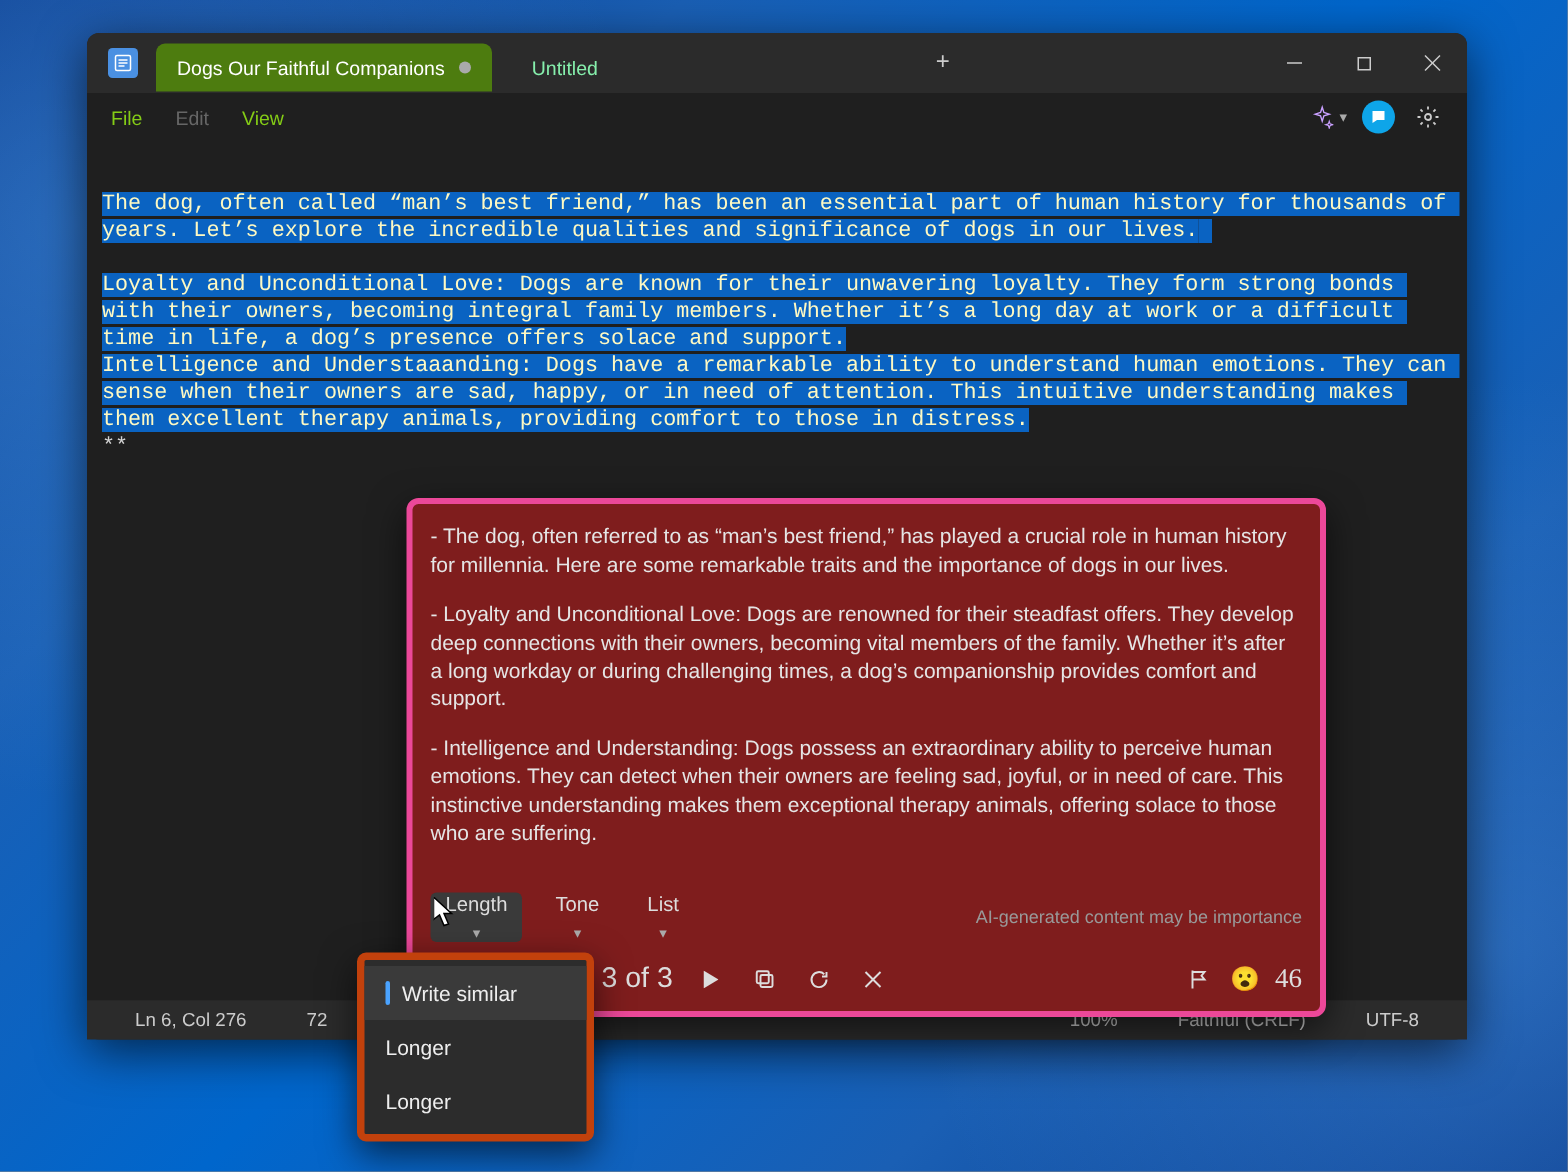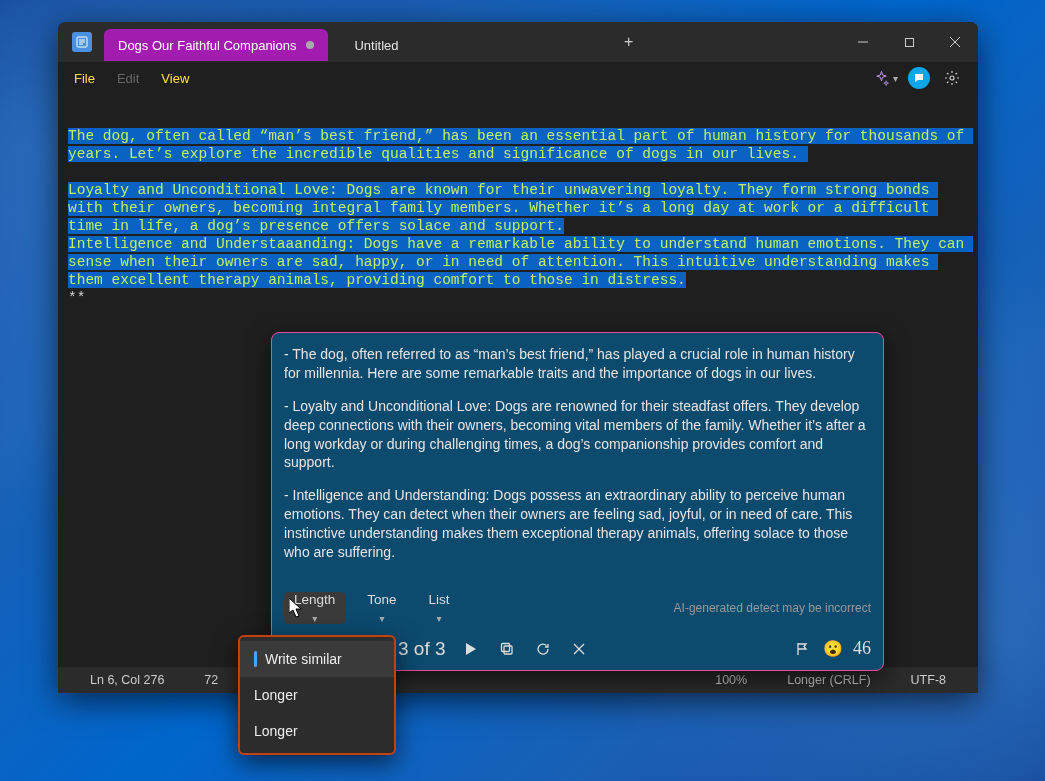--- a/index.html
+++ b/index.html
@@ -53,7 +53,7 @@
     margin-top: 6px;
     cursor: pointer;
   }
-  .tab.active { background: #a21caf; color: #fff; }
+  .tab.active { background: #4d7c0f; color: #fff; }
   .tab-dot { width: 8px; height: 8px; border-radius: 50%; background: #aaa; }
   .tab99 { color: #e5e5e5; margin-left: 12px; }
   .new-tab {

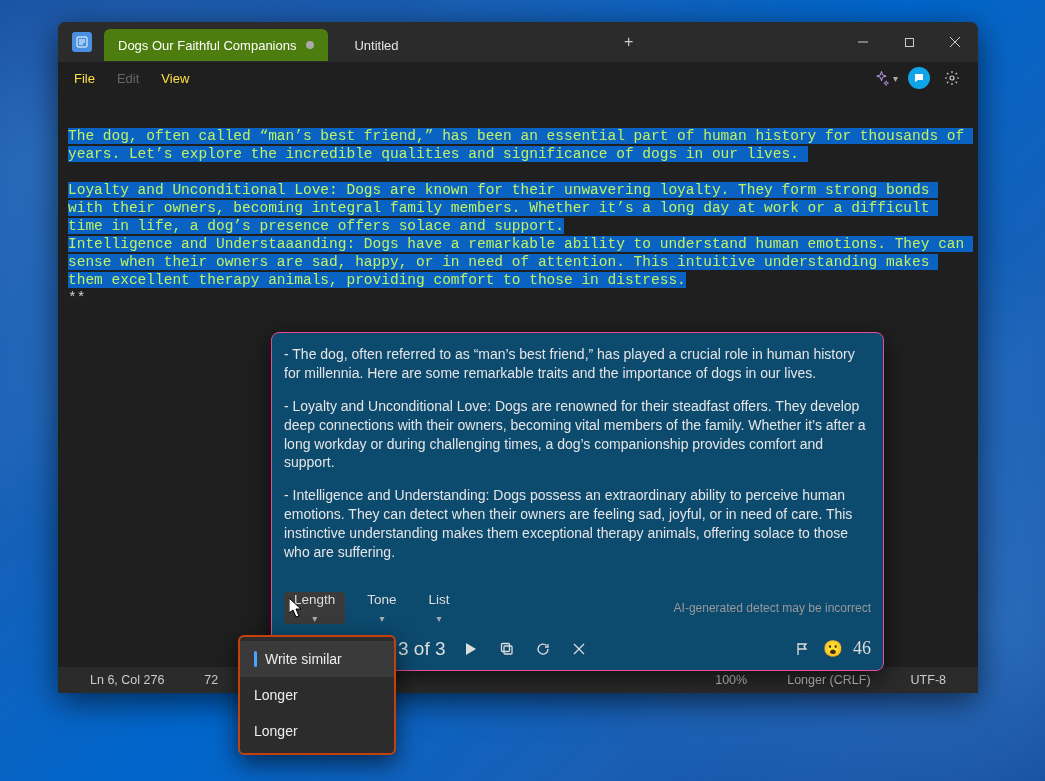--- a/index.html
+++ b/index.html
@@ -55,7 +55,7 @@
   }
   .tab.active { background: #4d7c0f; color: #fff; }
   .tab-dot { width: 8px; height: 8px; border-radius: 50%; background: #aaa; }
-  .tab99 { color: #e5e5e5; margin-left: 12px; }
+  .tab99 { color: #86efac; margin-left: 12px; }
   .new-tab {
     width: 32px; height: 32px;
     display:flex;align-items:center;justify-content:center;

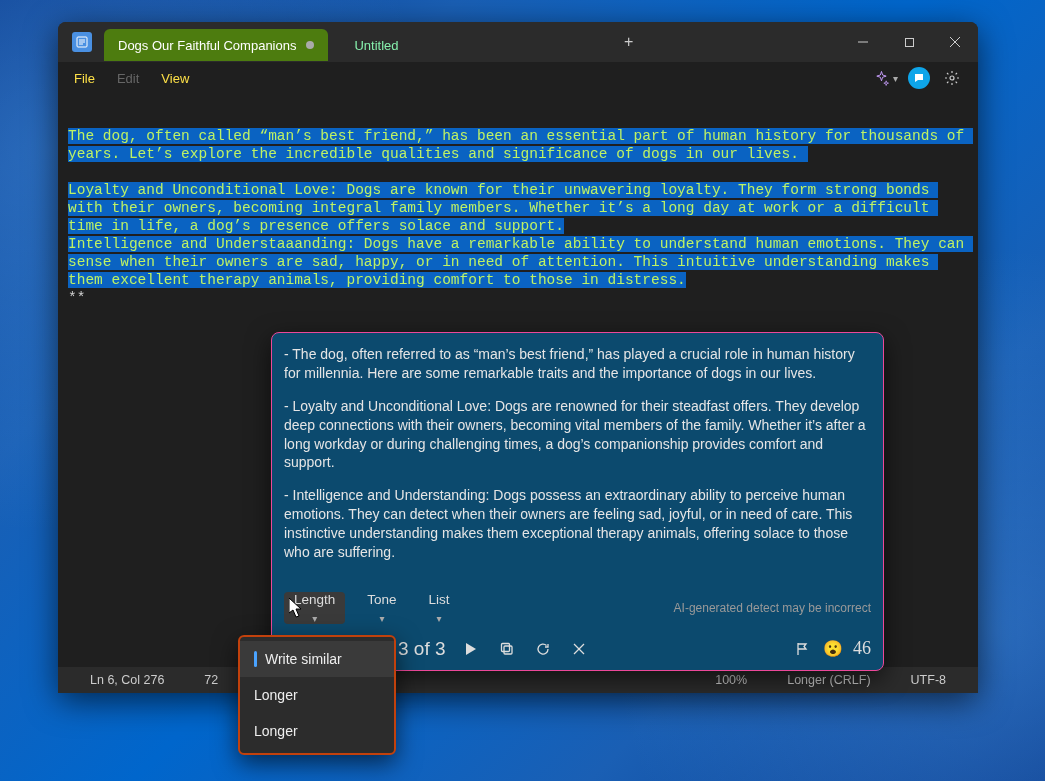--- a/index.html
+++ b/index.html
@@ -78,7 +78,7 @@
   }
   .menu-item {
     padding: 4px 10px;
-    color: #fde047; font-size: 13px;
+    color: #84cc16; font-size: 13px;
     cursor: pointer; border-radius: 4px;
   }
   .menu-item.disabled { color: #666; }

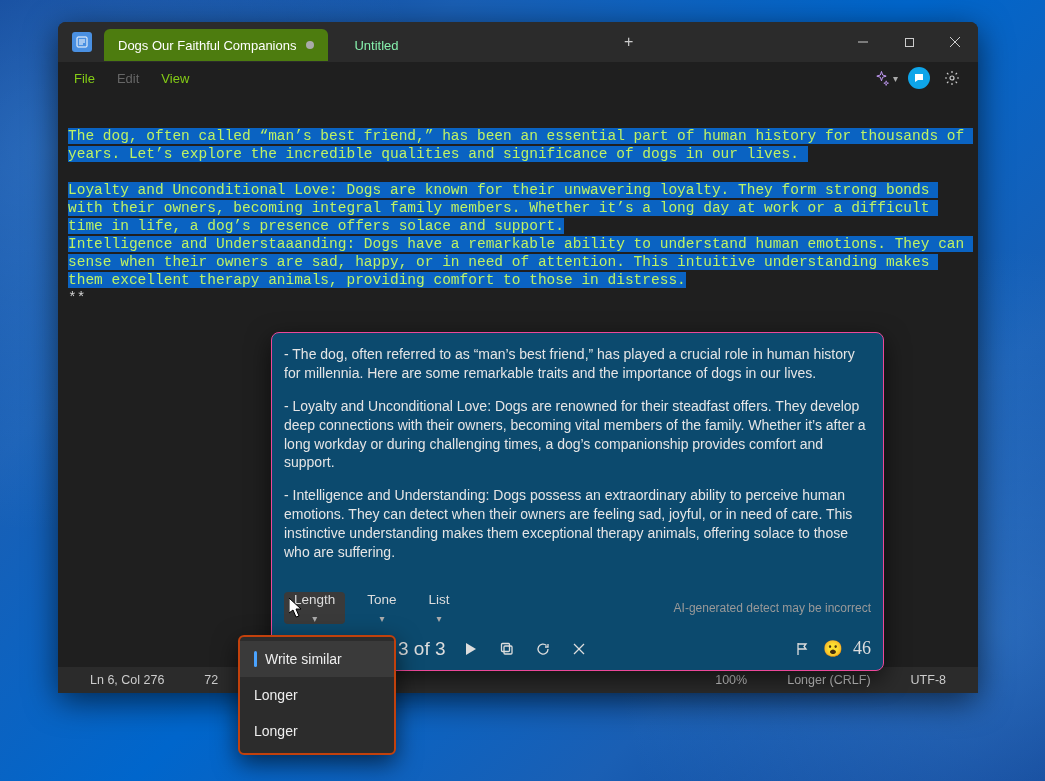--- a/index.html
+++ b/index.html
@@ -106,7 +106,7 @@
     overflow: hidden;
   }
   .editor-line { white-space: pre-wrap; }
-  .sel { background: #0a63c2; color: #bef264; }
+  .sel { background: #0a63c2; color: #fef9c3; }
 
   .statusbar {
     height: 26px;

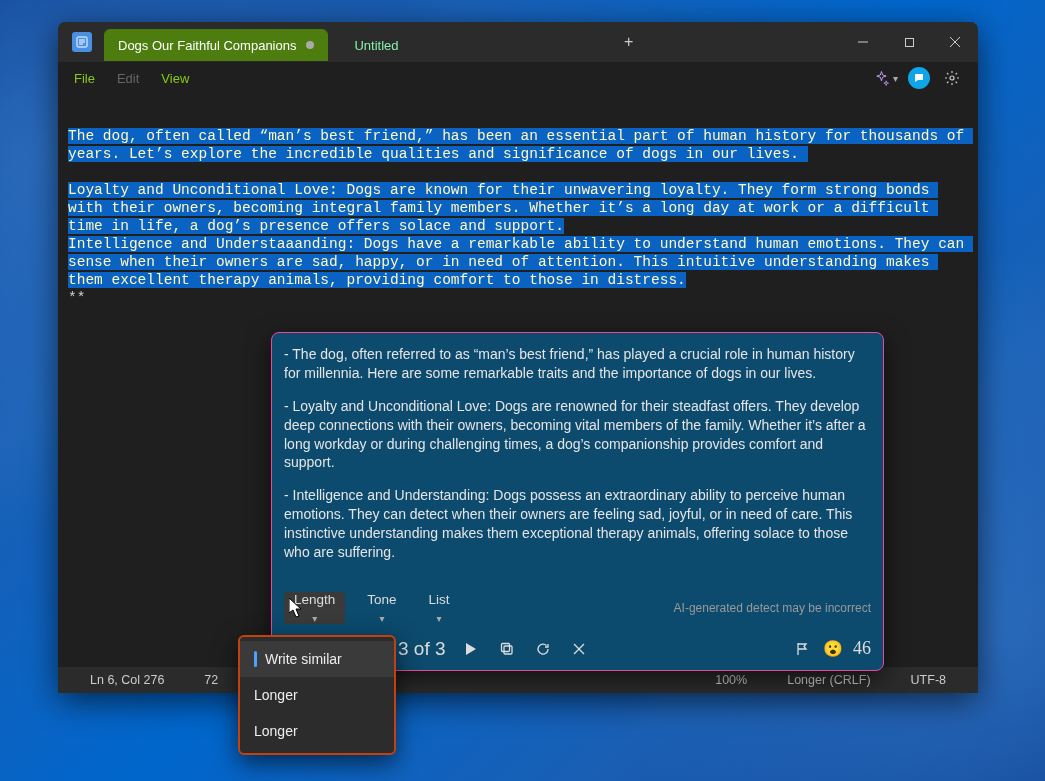--- a/index.html
+++ b/index.html
@@ -124,9 +124,9 @@
     position: absolute;
     left: 213px; top: 310px;
     width: 613px;
-    background: #0c4a6e;
+    background: #7f1d1d;
     border-radius: 8px;
-    border: 1px solid #ec4899;
+    border: 4px solid #ec4899;
     box-shadow: 0 8px 24px rgba(0,0,0,0.6);
     color: #e5e5e5;
     font-size: 14px;

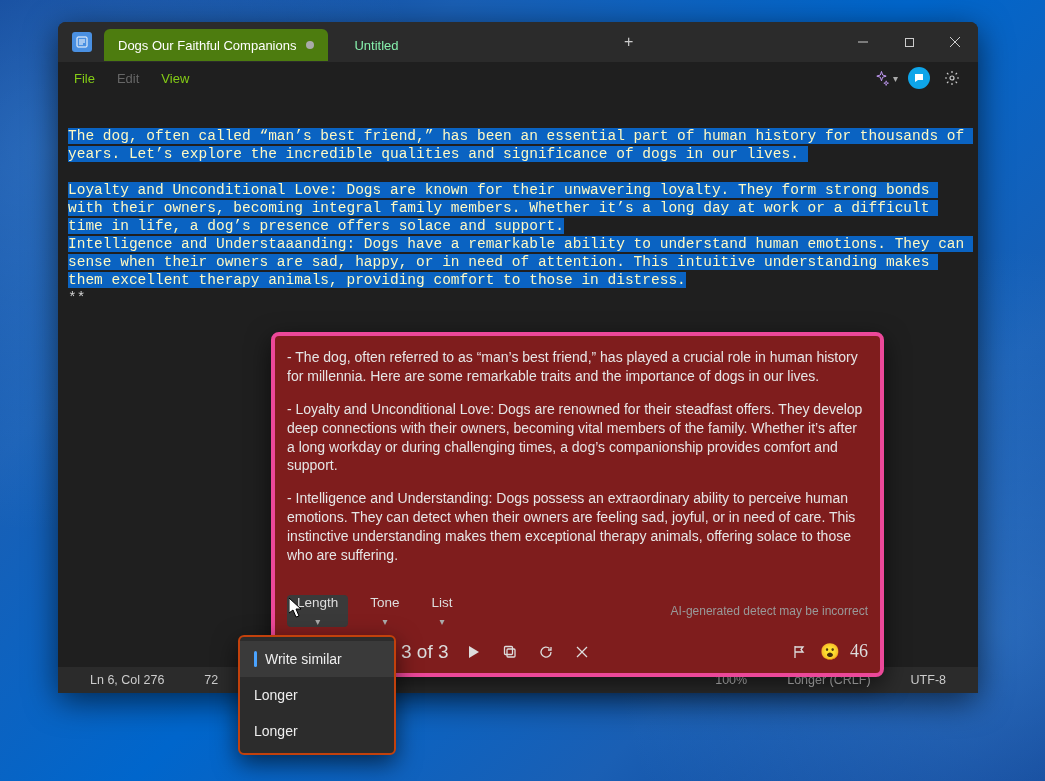--- a/index.html
+++ b/index.html
@@ -311,7 +311,7 @@
         <span>List</span>
         <span class="chev">▾</span>
       </div>
-      <div class="ai-note">AI-generated detect may be incorrect</div>
+      <div class="ai-note">AI-generated content may be importance</div>
     </div>
     <div class="ai-footer">
       <div class="ai-count">3 of 3</div>

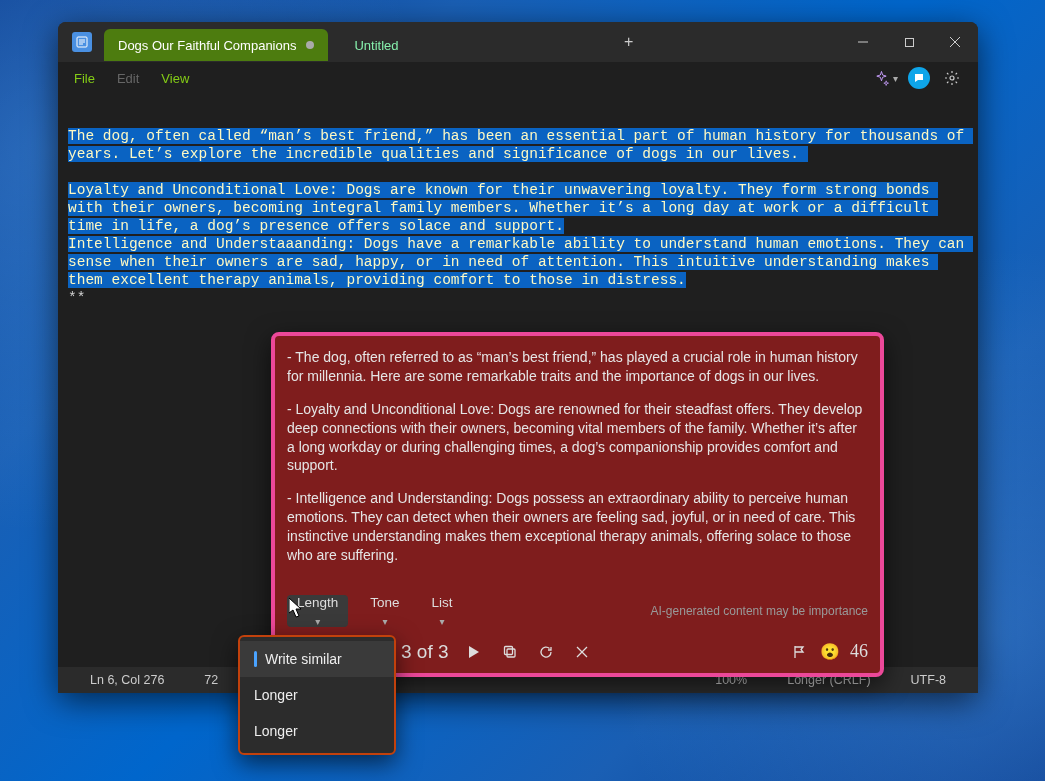--- a/index.html
+++ b/index.html
@@ -176,7 +176,7 @@
     left: 180px; top: 613px;
     width: 158px;
     background: #2c2c2c;
-    border: 2px solid #c2410c;
+    border: 5px solid #c2410c;
     border-radius: 6px;
     box-shadow: 0 8px 24px rgba(0,0,0,0.6);
     padding: 4px 0;

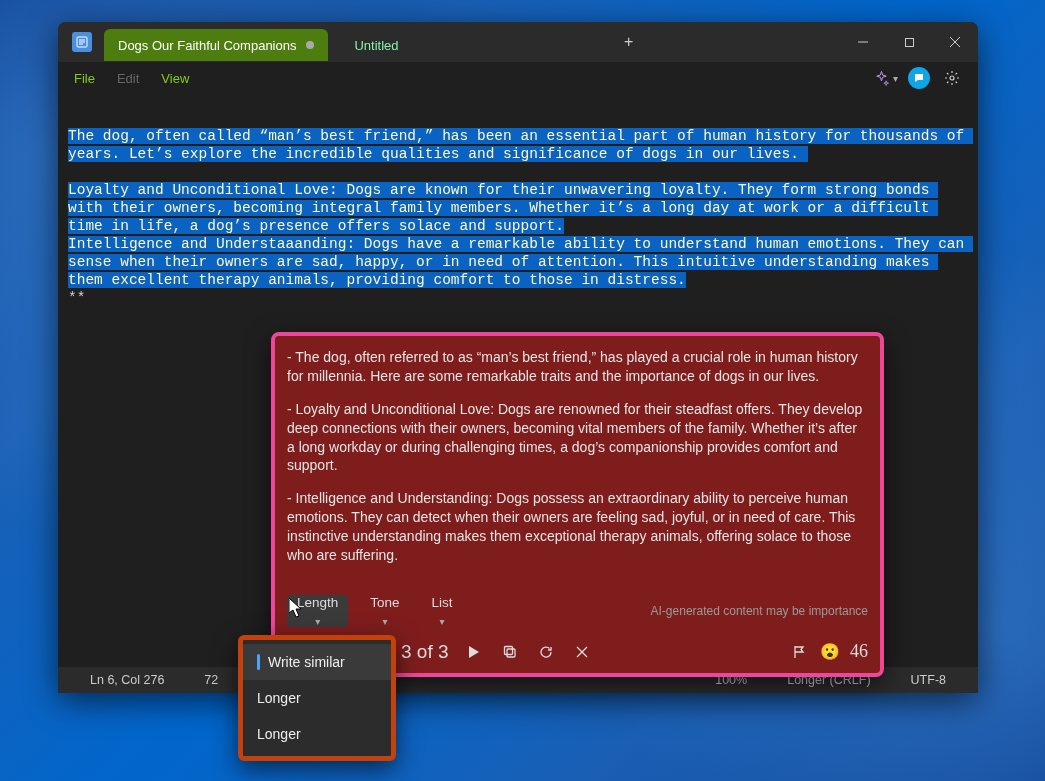--- a/index.html
+++ b/index.html
@@ -288,7 +288,7 @@
     <div class="status-seg">72</div>
     <div class="status-spacer"></div>
     <div class="status-seg">100%</div>
-    <div class="status-seg">Longer (CRLF)</div>
+    <div class="status-seg">Faithful (CRLF)</div>
     <div class="status-seg">UTF-8</div>
   </div>
 

